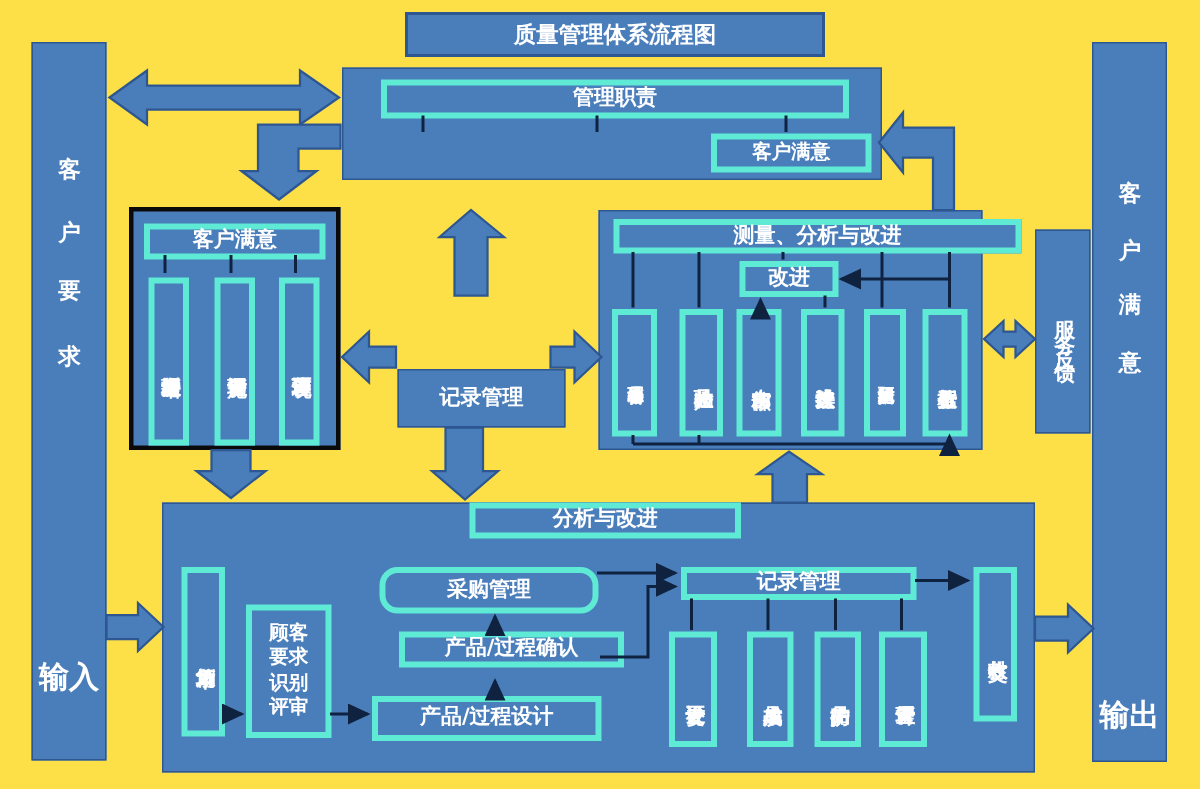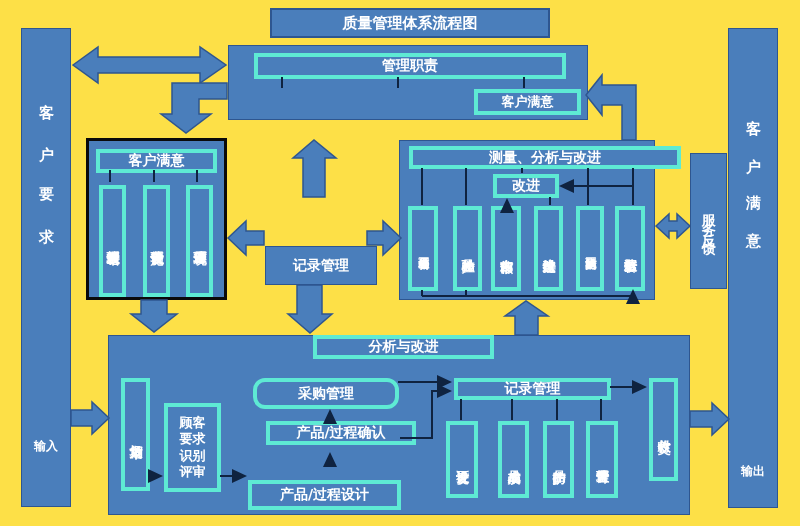--- a/index.html
+++ b/index.html
@@ -16,7 +16,7 @@
   .vtext{writing-mode:vertical-rl;text-orientation:upright;}
   .f15{font-size:15px;} .f14{font-size:14px;} .f13{font-size:13px;} .f11{font-size:11px;}
   .barlabel{position:absolute;left:0;width:100%;text-align:center;color:#fff;
-            font-weight:bold;font-size:12px;}
+            font-weight:bold;font-size:20px;}
   .vspread{writing-mode:vertical-rl;text-orientation:upright;position:absolute;
            left:50%;transform:translateX(-50%);color:#fff;font-weight:bold;}
   .wrap2{word-break:break-all;width:34px;}

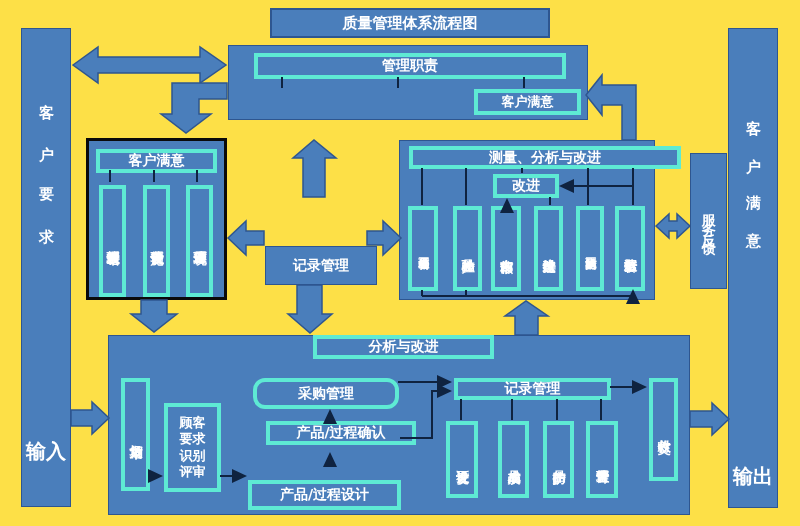--- a/index.html
+++ b/index.html
@@ -77,7 +77,7 @@
     </div>
     <div class="box b-light f14" style="left:144px;top:42px;width:146px;height:31px;border-radius:12px;">采购管理</div>
     <div class="box b-light f14" style="left:157px;top:85px;width:150px;height:24px;">产品/过程确认</div>
-    <div class="box b-light f14" style="left:139px;top:128px;width:153px;height:30px;margin-top:16px;">产品/过程设计</div>
+    <div class="box b-light f14" style="left:139px;top:128px;width:153px;height:30px;">产品/过程设计</div>
     <div class="box b-light f14" style="left:345px;top:42px;width:157px;height:22px;">记录管理</div>
     <div class="box b-light vtext f13" style="left:337px;top:85px;width:32px;height:77px;">设计变更</div>
     <div class="box b-light vtext f13" style="left:389px;top:85px;width:31px;height:77px;">品质成本</div>

